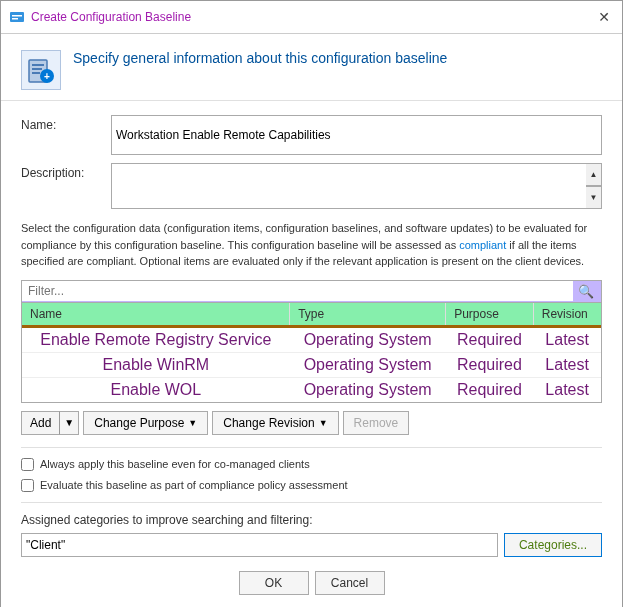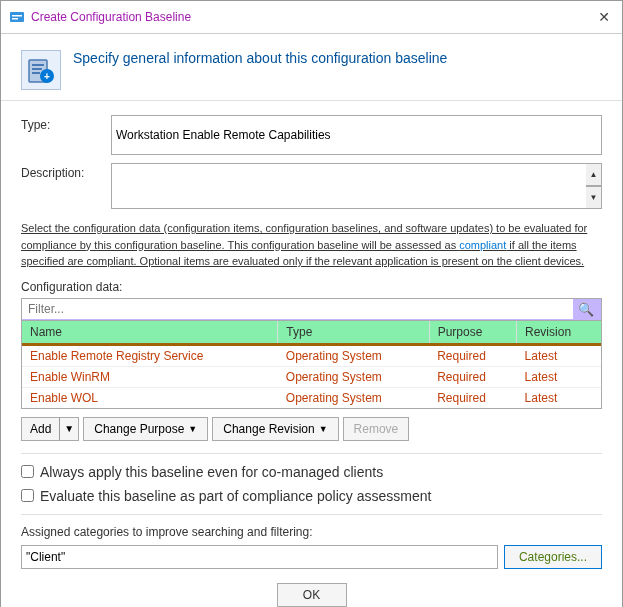--- a/index.html
+++ b/index.html
@@ -338,7 +338,7 @@
   <div class="content">
 
     <div class="field-row">
-      <span class="field-label">Type:</span>
+      <span class="field-label">Name:</span>
       <input class="field-input" type="text" value="Workstation Enable Remote Capabilities" style="">
     </div>
 

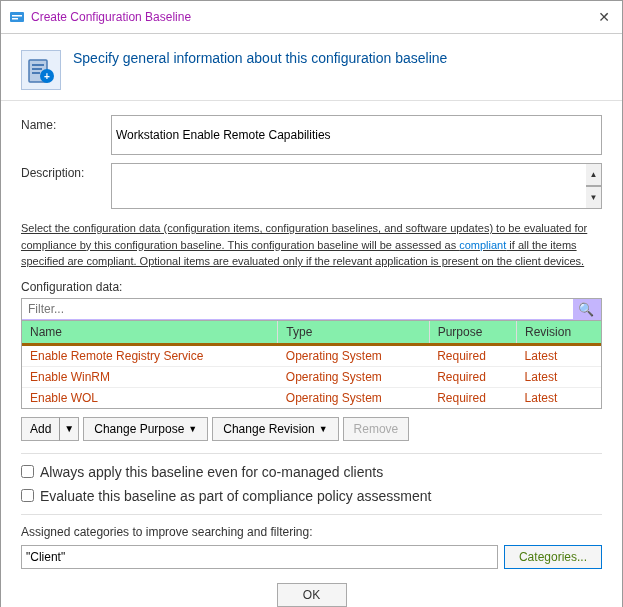--- a/index.html
+++ b/index.html
@@ -123,7 +123,6 @@
       color: #333;
       line-height: 1.5;
       margin-bottom: 10px;
-      text-decoration: underline;
     }
     .info-text span.highlight {
       color: #0078d7;

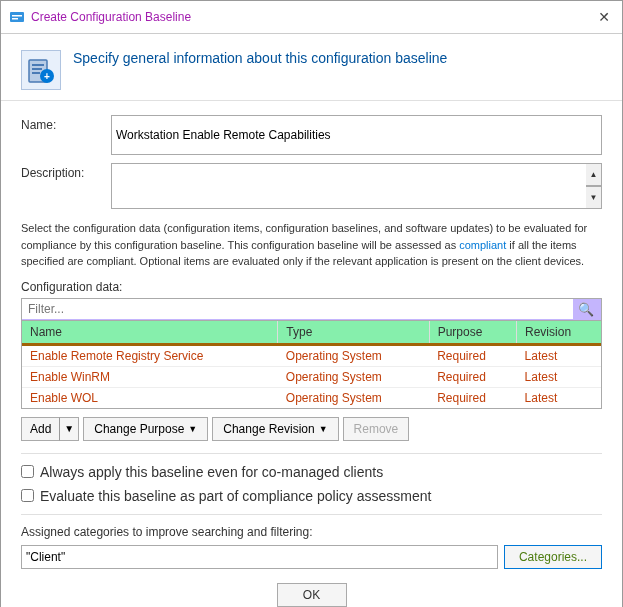--- a/index.html
+++ b/index.html
@@ -356,7 +356,6 @@
       Select the configuration data (configuration items, configuration baselines, and software updates) to be evaluated for compliance by this configuration baseline. This configuration baseline will be assessed as <span class="highlight">compliant</span> if all the items specified are compliant. Optional items are evaluated only if the relevant application is present on  the client devices.
     </p>
 
-    <div class="config-section-label">Configuration data:</div>
 
     <div class="filter-row">
       <input class="filter-input" type="text" placeholder="Filter..." style="">

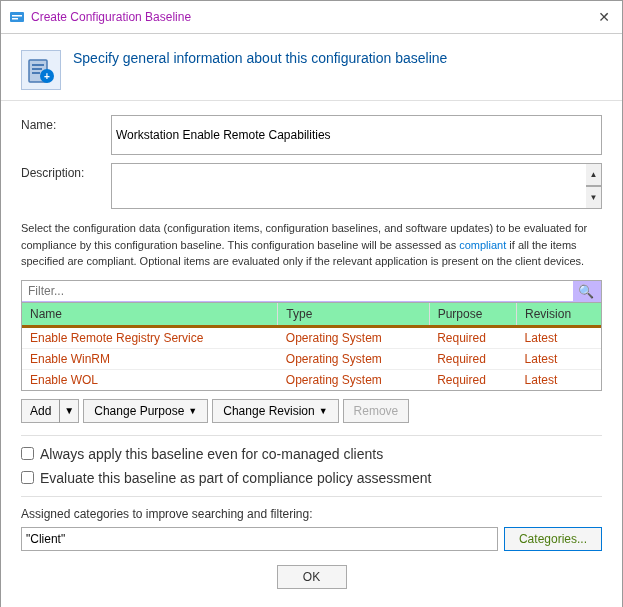--- a/index.html
+++ b/index.html
@@ -180,8 +180,9 @@
     tbody tr:last-child { border-bottom: none; }
     tbody td {
       padding: 3px 8px;
-      font-size: 12px;
-      color: #c2410c;
+      font-size: 16px;
+      color: #701a75;
+      text-align: center;
     }
     .action-row {
       display: flex;

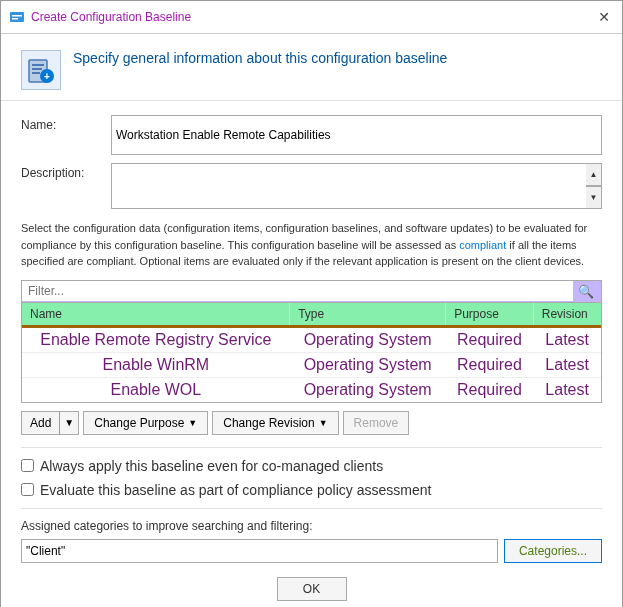--- a/index.html
+++ b/index.html
@@ -237,7 +237,7 @@
       height: 13px;
     }
     .checkbox-label {
-      font-size: 14px;
+      font-size: 11px;
       color: #333;
     }
     .categories-label {

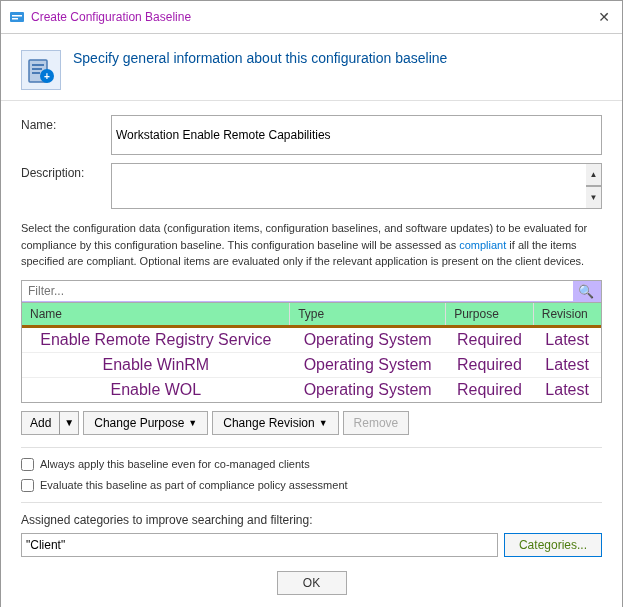--- a/index.html
+++ b/index.html
@@ -433,6 +433,7 @@
 
     <div class="bottom-btns">
       <button class="btn-ok">OK</button>
+      <button class="btn-cancel">Cancel</button>
     </div>
   </div>
 </div>

